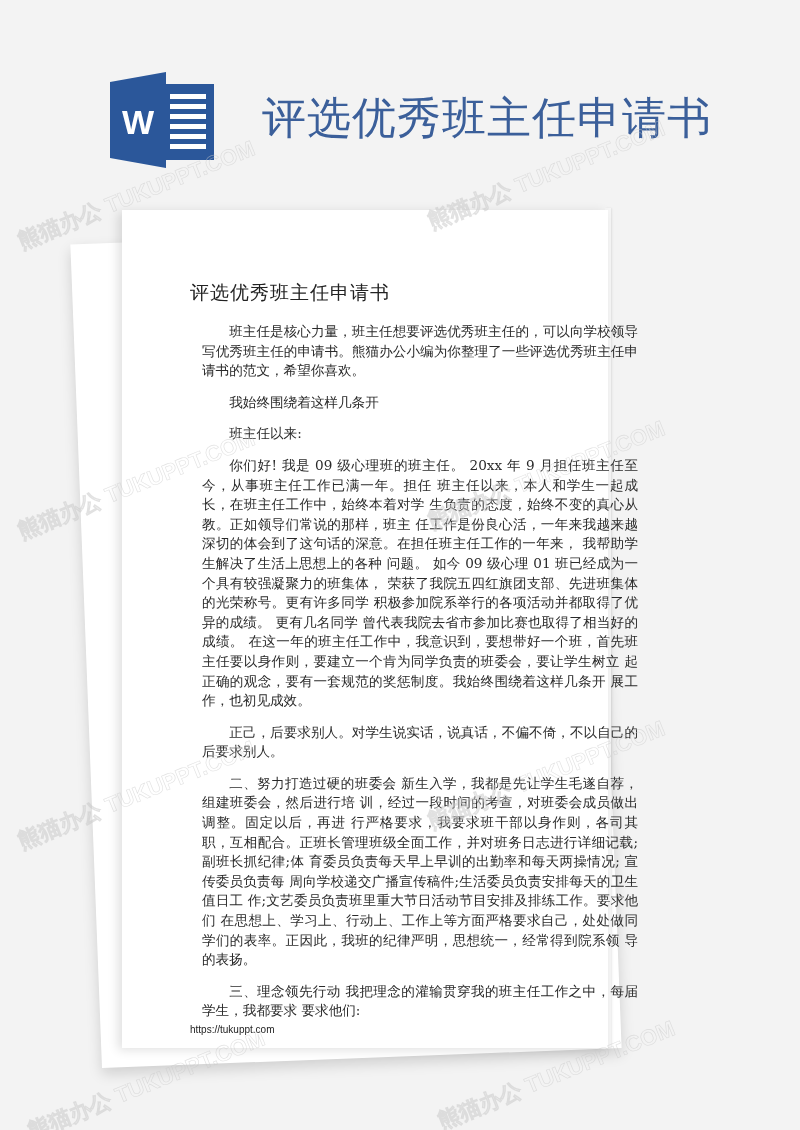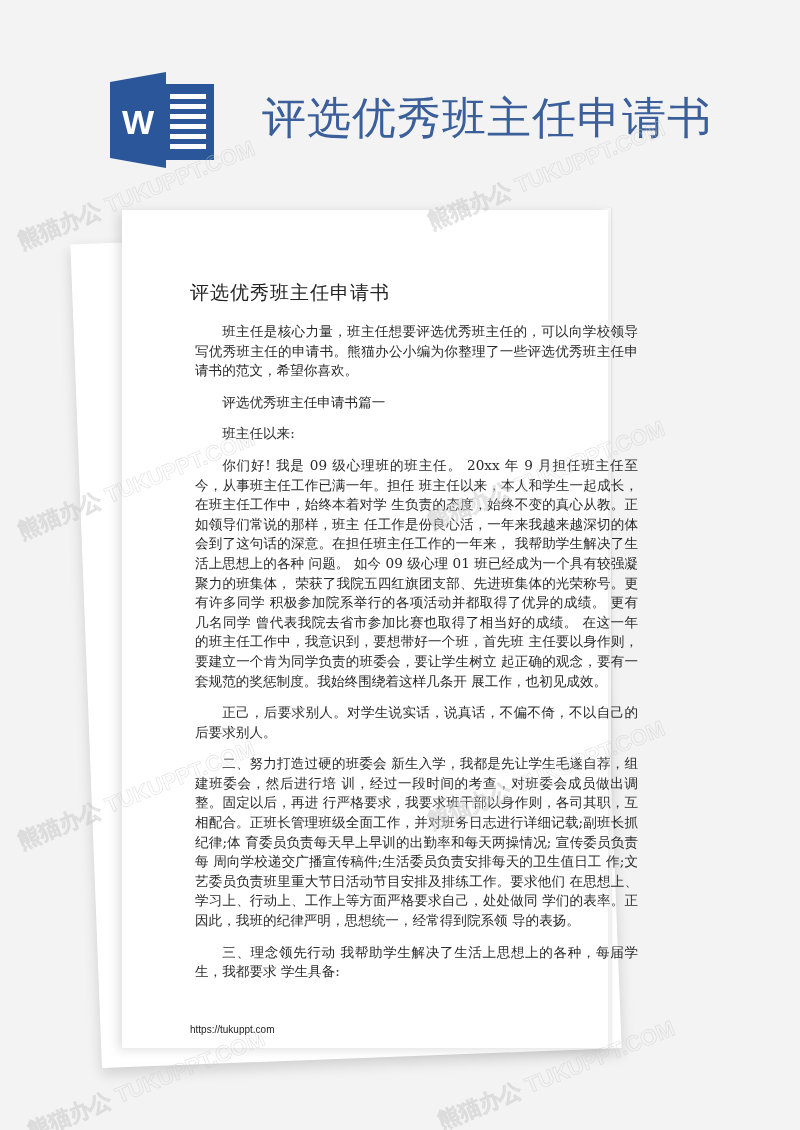--- a/index.html
+++ b/index.html
@@ -37,7 +37,7 @@
     position: absolute; left: 68px; top: 112px; width: 448px;
     font-size: 13.6px; line-height: 19.6px; color: #2a2a2a;
   }
-  .body-text p { margin: 0 0 12px 5px; text-indent: 2em; text-align: justify; }
+  .body-text p { margin: 0 0 12px 12px; text-indent: 2em; text-align: justify; }
   .footer-url {
     position: absolute; left: 68px; top: 814px;
     font-family: "Liberation Sans", sans-serif; font-size: 10px; color: #222;

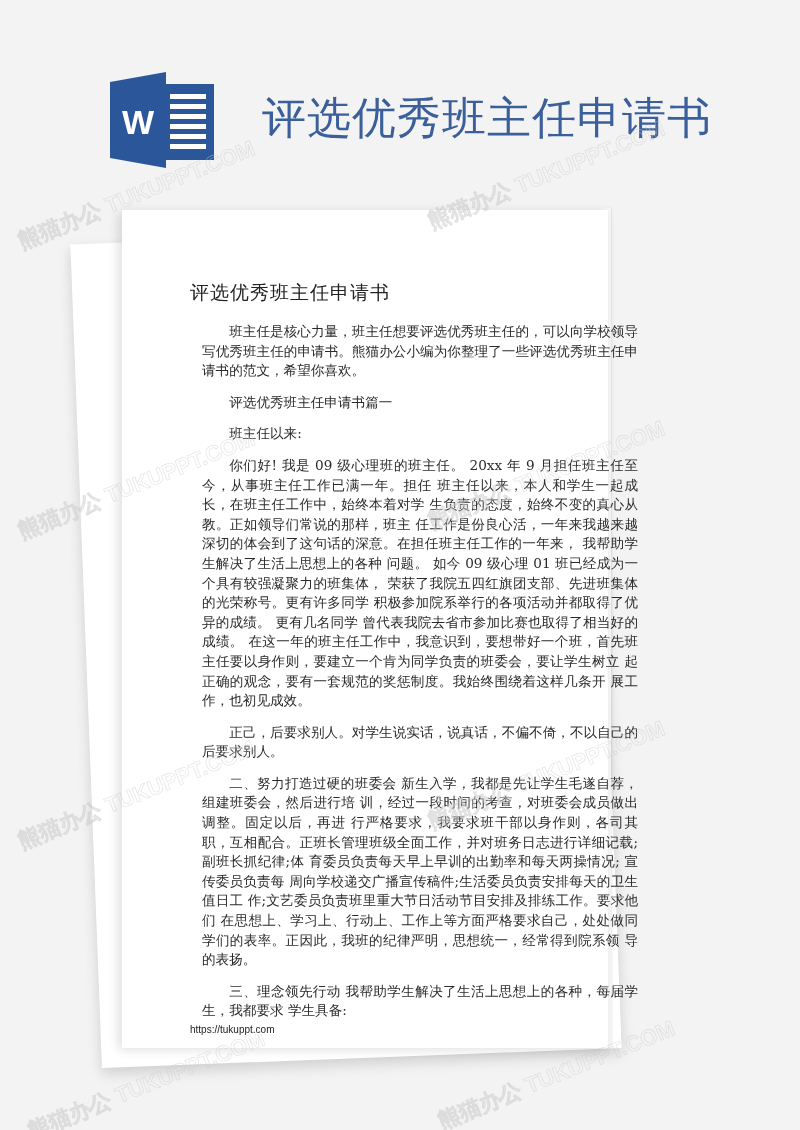--- a/index.html
+++ b/index.html
@@ -75,7 +75,7 @@
   <div class="doc-title">评选优秀班主任申请书</div>
   <div class="body-text">
     <p>班主任是核心力量，班主任想要评选优秀班主任的，可以向学校领导写优秀班主任的申请书。熊猫办公小编为你整理了一些评选优秀班主任申请书的范文，希望你喜欢。</p>
-    <p>评选优秀班主任申请书篇一</p>
+    <p>我始终围绕着这样几条开</p>
     <p>班主任以来:</p>
     <p>你们好! 我是 09 级心理班的班主任。 20xx 年 9 月担任班主任至今，从事班主任工作已满一年。担任 班主任以来，本人和学生一起成长，在班主任工作中，始终本着对学 生负责的态度，始终不变的真心从教。正如领导们常说的那样，班主 任工作是份良心活，一年来我越来越深切的体会到了这句话的深意。在担任班主任工作的一年来， 我帮助学生解决了生活上思想上的各种 问题。 如今 09 级心理 01 班已经成为一个具有较强凝聚力的班集体， 荣获了我院五四红旗团支部、先进班集体的光荣称号。更有许多同学 积极参加院系举行的各项活动并都取得了优异的成绩。 更有几名同学 曾代表我院去省市参加比赛也取得了相当好的成绩。 在这一年的班主任工作中，我意识到，要想带好一个班，首先班 主任要以身作则，要建立一个肯为同学负责的班委会，要让学生树立 起正确的观念，要有一套规范的奖惩制度。我始终围绕着这样几条开 展工作，也初见成效。</p>
     <p>正己，后要求别人。对学生说实话，说真话，不偏不倚，不以自己的 后要求别人。</p>

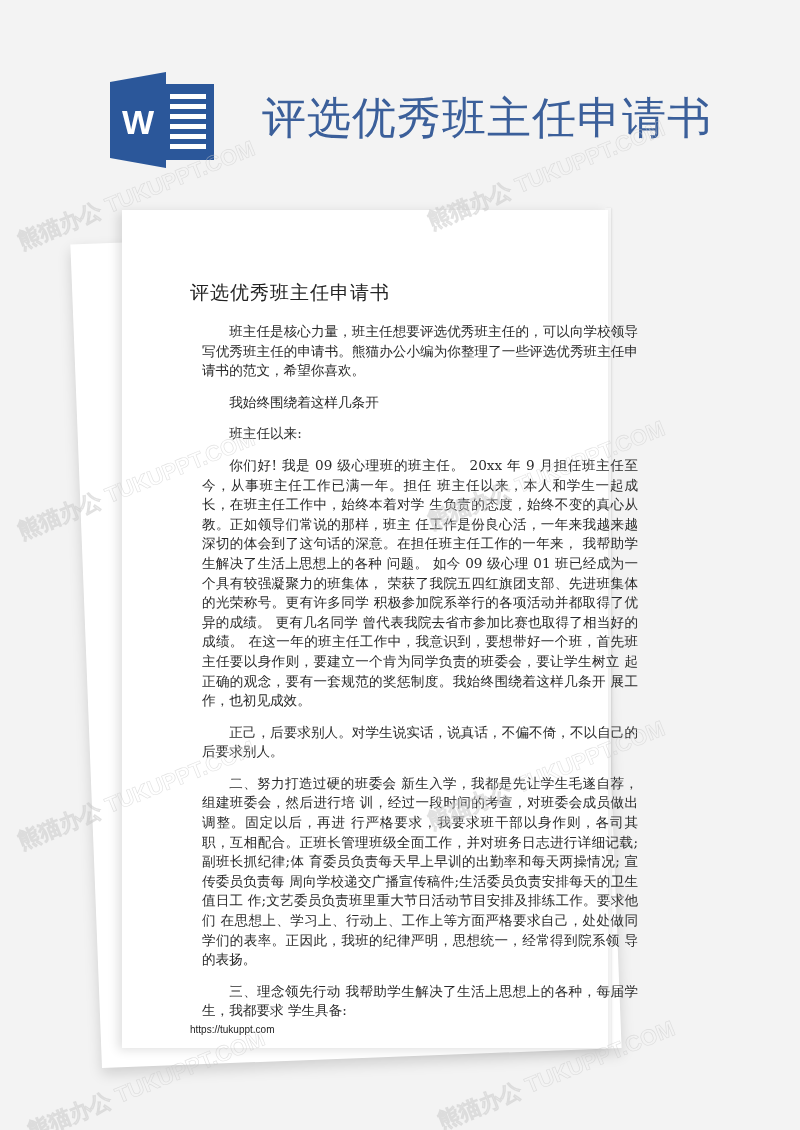--- a/index.html
+++ b/index.html
@@ -80,7 +80,7 @@
     <p>你们好! 我是 09 级心理班的班主任。 20xx 年 9 月担任班主任至今，从事班主任工作已满一年。担任 班主任以来，本人和学生一起成长，在班主任工作中，始终本着对学 生负责的态度，始终不变的真心从教。正如领导们常说的那样，班主 任工作是份良心活，一年来我越来越深切的体会到了这句话的深意。在担任班主任工作的一年来， 我帮助学生解决了生活上思想上的各种 问题。 如今 09 级心理 01 班已经成为一个具有较强凝聚力的班集体， 荣获了我院五四红旗团支部、先进班集体的光荣称号。更有许多同学 积极参加院系举行的各项活动并都取得了优异的成绩。 更有几名同学 曾代表我院去省市参加比赛也取得了相当好的成绩。 在这一年的班主任工作中，我意识到，要想带好一个班，首先班 主任要以身作则，要建立一个肯为同学负责的班委会，要让学生树立 起正确的观念，要有一套规范的奖惩制度。我始终围绕着这样几条开 展工作，也初见成效。</p>
     <p>正己，后要求别人。对学生说实话，说真话，不偏不倚，不以自己的 后要求别人。</p>
     <p>二、努力打造过硬的班委会 新生入学，我都是先让学生毛遂自荐，组建班委会，然后进行培 训，经过一段时间的考查，对班委会成员做出调整。固定以后，再进 行严格要求，我要求班干部以身作则，各司其职，互相配合。正班长管理班级全面工作，并对班务日志进行详细记载;副班长抓纪律;体 育委员负责每天早上早训的出勤率和每天两操情况; 宣传委员负责每 周向学校递交广播宣传稿件;生活委员负责安排每天的卫生值日工 作;文艺委员负责班里重大节日活动节目安排及排练工作。要求他们 在思想上、学习上、行动上、工作上等方面严格要求自己，处处做同 学们的表率。正因此，我班的纪律严明，思想统一，经常得到院系领 导的表扬。</p>
-    <p>三、理念领先行动 我帮助学生解决了生活上思想上的各种，每届学生，我都要求 学生具备:</p>
+    <p>三、理念领先行动 我把理念的灌输贯穿我的班主任工作之中，每届学生，我都要求 要求他们:</p>
   </div>
   <div class="footer-url">https://tukuppt.com</div>
 </div>

